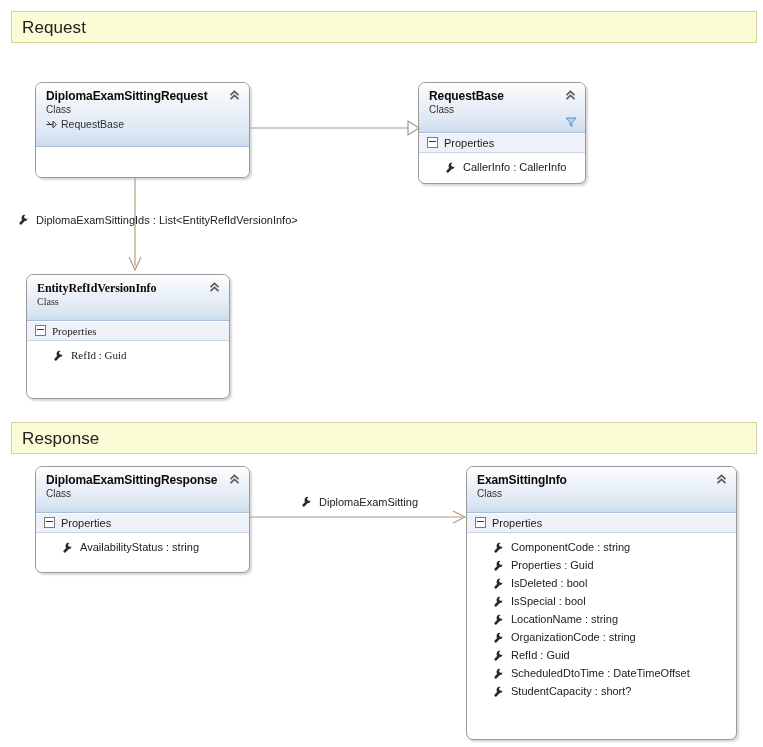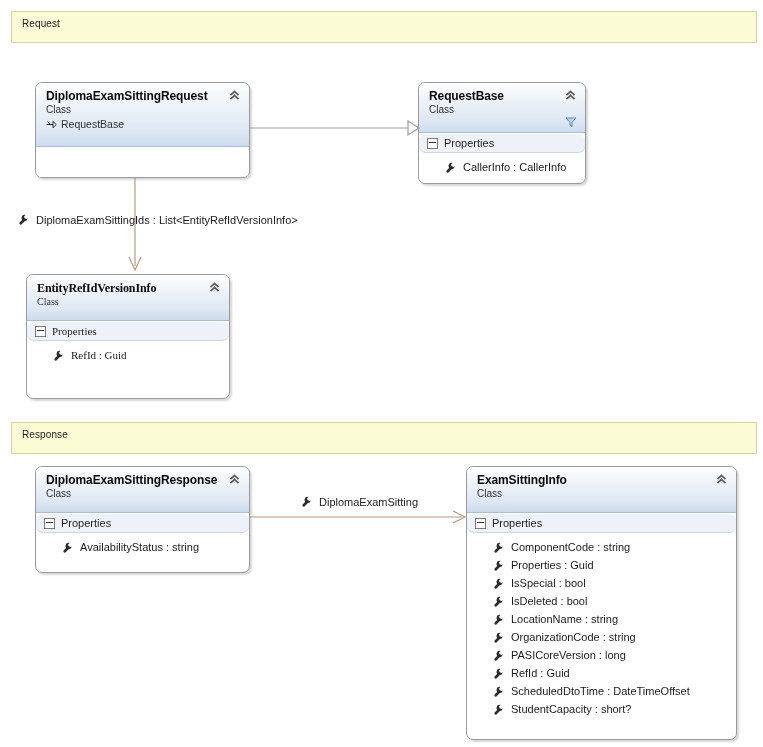--- a/index.html
+++ b/index.html
@@ -34,7 +34,7 @@
   }
   .banner-label {
     padding: 6px 0 0 10px;
-    font-size: 10px;
+    font-size: 17px;
     color: #222222;
     letter-spacing: 0.1px;
   }

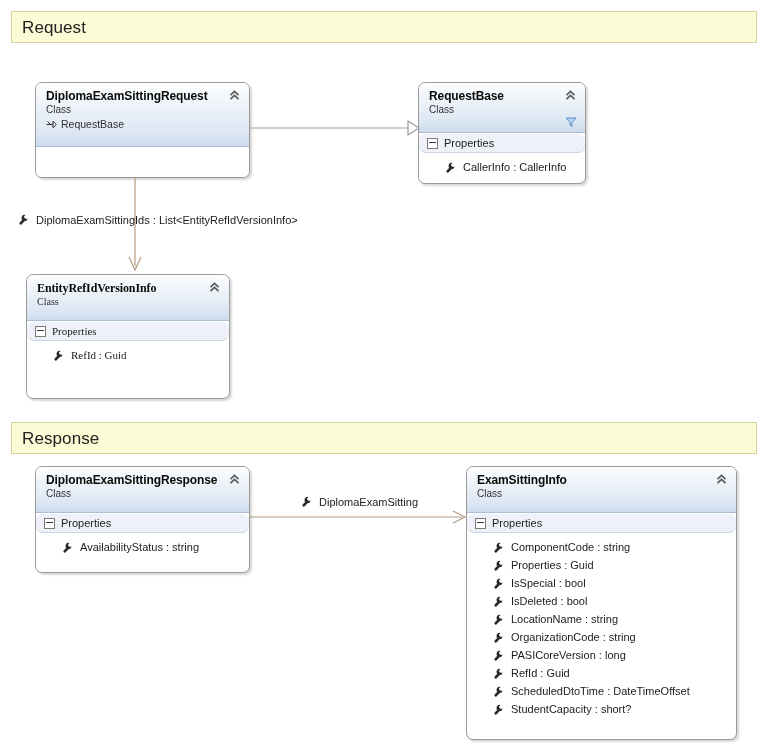--- a/index.html
+++ b/index.html
@@ -105,11 +105,10 @@
     border-top: 1px solid #ffffff;
     padding: 3px 8px 3px 8px;
     display: flex;
-    align-items: center;
+    align-items: flex-start;
     gap: 6px;
     font-size: 11px;
     color: #1d1d1d;
-    border-radius: 7px;
   }
   .expander {
     width: 9px;

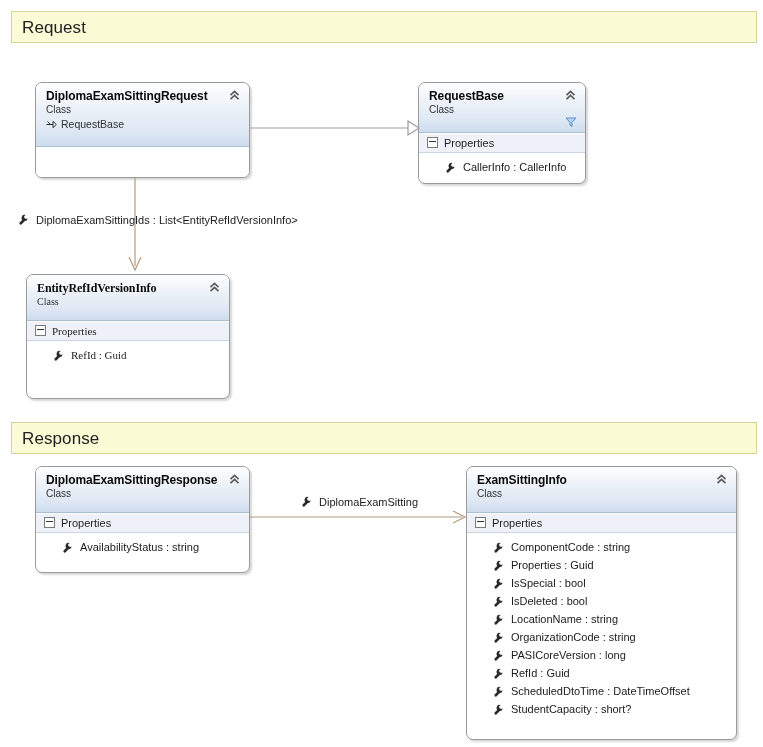--- a/index.html
+++ b/index.html
@@ -330,14 +330,14 @@
               <path d="M7.6 0.9 a3.1 3.1 0 1 0 2.1 3.6 L8.2 4.9 L6.4 4.1 L6.1 2.3 Z" fill="#2b2b2b"></path>
               <path d="M5.6 4.6 L1.6 8.6 a1.3 1.3 0 0 0 1.8 1.8 L7.4 6.4 Z" fill="#2b2b2b"></path>
             </svg></span>
+        <span>IsDeleted : bool</span>
+      </div>
+      <div class="member-row">
+        <span class="wrench"><svg width="11" height="11" viewBox="0 0 11 11">
+              <path d="M7.6 0.9 a3.1 3.1 0 1 0 2.1 3.6 L8.2 4.9 L6.4 4.1 L6.1 2.3 Z" fill="#2b2b2b"></path>
+              <path d="M5.6 4.6 L1.6 8.6 a1.3 1.3 0 0 0 1.8 1.8 L7.4 6.4 Z" fill="#2b2b2b"></path>
+            </svg></span>
         <span>IsSpecial : bool</span>
-      </div>
-      <div class="member-row">
-        <span class="wrench"><svg width="11" height="11" viewBox="0 0 11 11">
-              <path d="M7.6 0.9 a3.1 3.1 0 1 0 2.1 3.6 L8.2 4.9 L6.4 4.1 L6.1 2.3 Z" fill="#2b2b2b"></path>
-              <path d="M5.6 4.6 L1.6 8.6 a1.3 1.3 0 0 0 1.8 1.8 L7.4 6.4 Z" fill="#2b2b2b"></path>
-            </svg></span>
-        <span>IsDeleted : bool</span>
       </div>
       <div class="member-row">
         <span class="wrench"><svg width="11" height="11" viewBox="0 0 11 11">

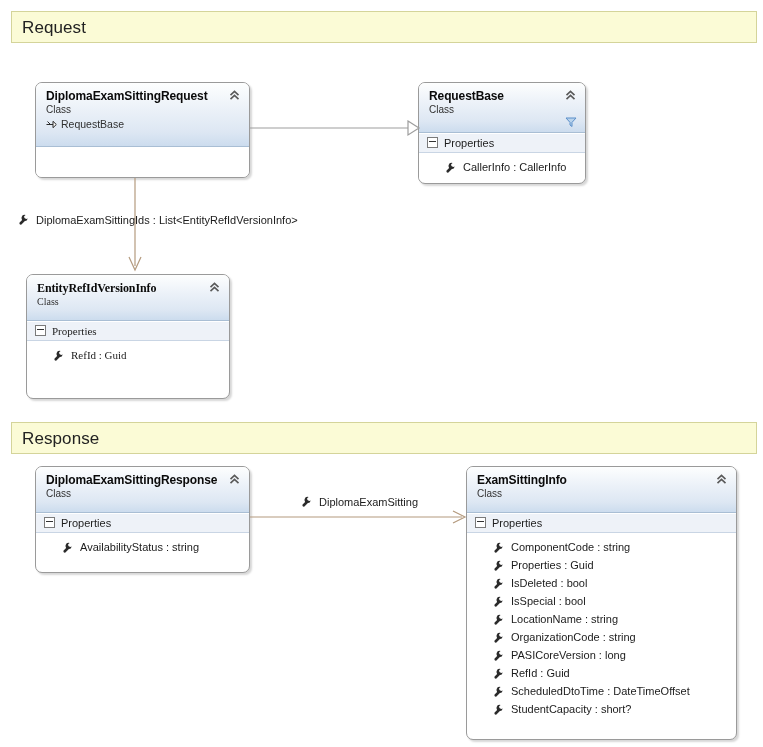--- a/index.html
+++ b/index.html
@@ -358,13 +358,6 @@
               <path d="M7.6 0.9 a3.1 3.1 0 1 0 2.1 3.6 L8.2 4.9 L6.4 4.1 L6.1 2.3 Z" fill="#2b2b2b"></path>
               <path d="M5.6 4.6 L1.6 8.6 a1.3 1.3 0 0 0 1.8 1.8 L7.4 6.4 Z" fill="#2b2b2b"></path>
             </svg></span>
-        <span>PASICoreVersion : long</span>
-      </div>
-      <div class="member-row">
-        <span class="wrench"><svg width="11" height="11" viewBox="0 0 11 11">
-              <path d="M7.6 0.9 a3.1 3.1 0 1 0 2.1 3.6 L8.2 4.9 L6.4 4.1 L6.1 2.3 Z" fill="#2b2b2b"></path>
-              <path d="M5.6 4.6 L1.6 8.6 a1.3 1.3 0 0 0 1.8 1.8 L7.4 6.4 Z" fill="#2b2b2b"></path>
-            </svg></span>
         <span>RefId : Guid</span>
       </div>
       <div class="member-row">

